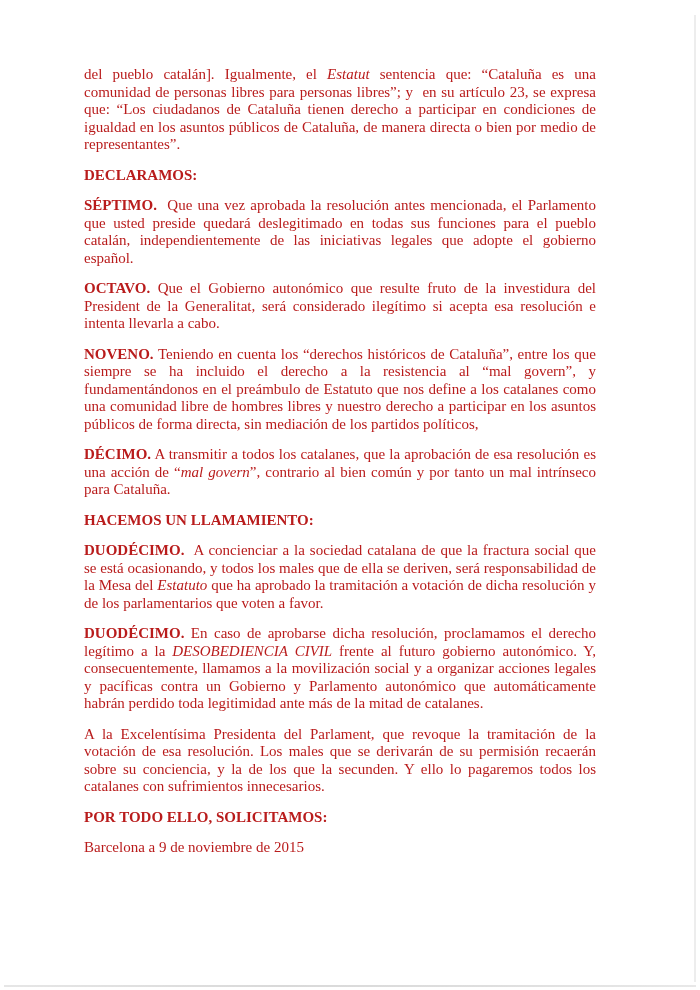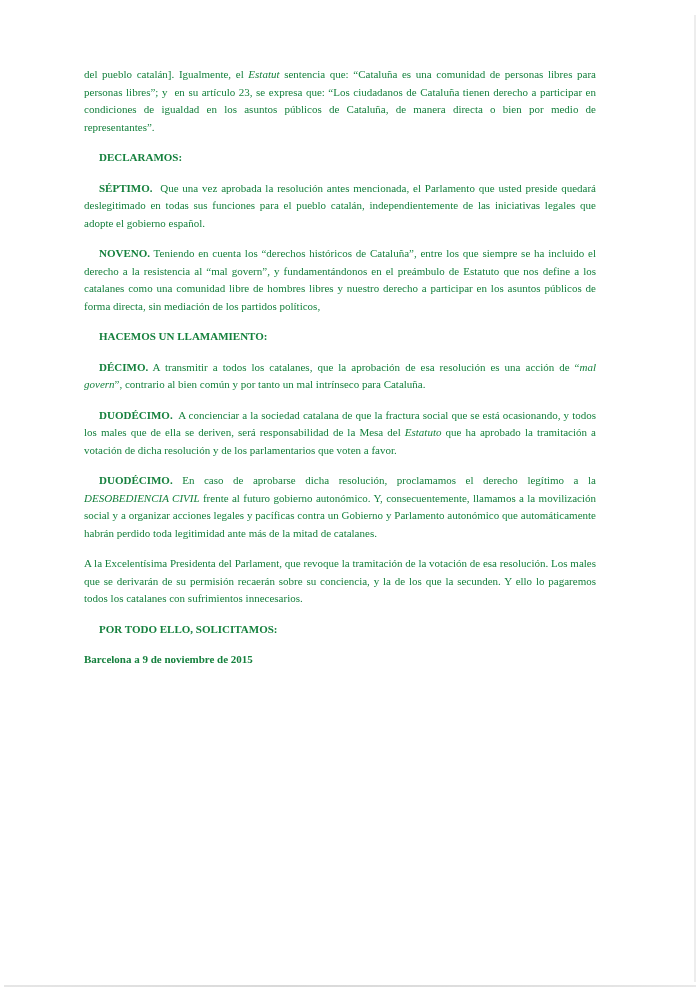--- a/index.html
+++ b/index.html
@@ -15,9 +15,9 @@
     box-sizing: border-box;
     padding: 66px 104px 0 84px;
     font-family: "Liberation Serif", "DejaVu Serif", serif;
-    font-size: 11px;
+    font-size: 15px;
     line-height: 17.5px;
-    color: #15803d;
+    color: #b91c1c;
     overflow: hidden;
   }
   .block {

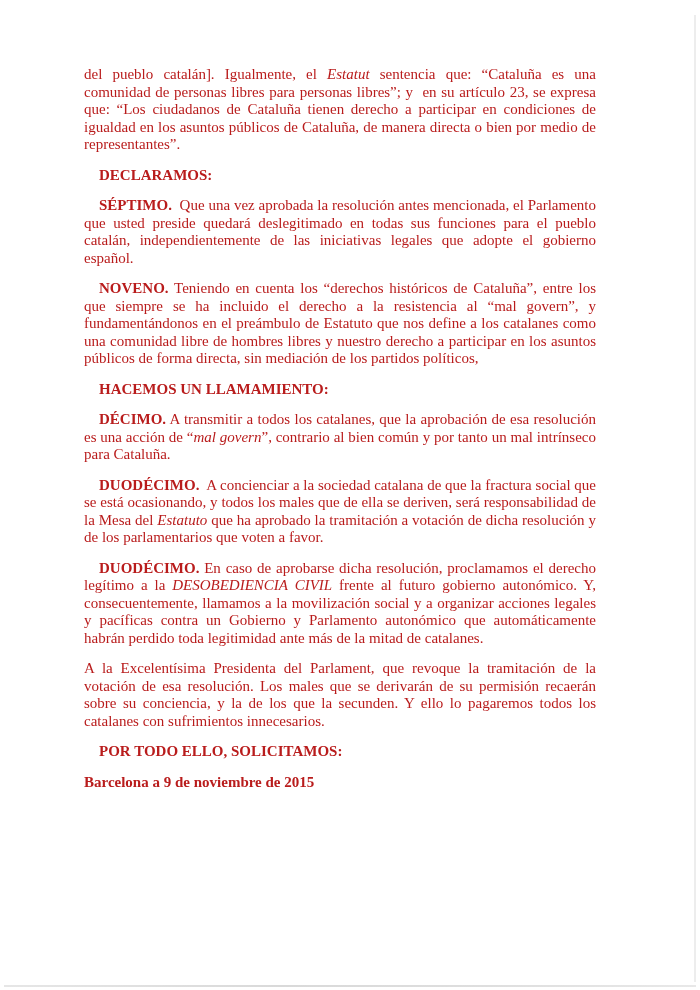--- a/index.html
+++ b/index.html
@@ -26,7 +26,7 @@
   .justify {
     text-align: justify;
   }
-  .b  { font-weight: bold; margin-left: 15px; }
+  .b  { font-weight: bold; }
   .i  { font-style: italic; }
   .mt-lg { margin-top: 12px; }
   .mt-sm { margin-top: 4px; }

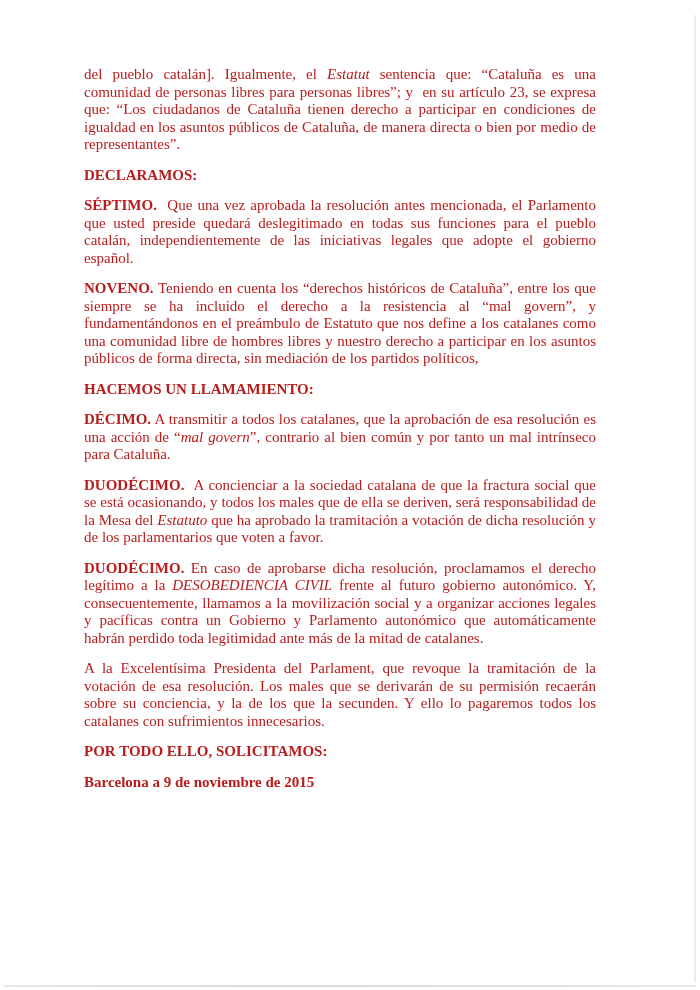--- a/index.html
+++ b/index.html
@@ -55,6 +55,7 @@
   <p class="block justify"><span>del pueblo catalán]. Igualmente, el </span><span class="i">Estatut</span><span> sentencia que: “Cataluña es una comunidad de personas libres para personas libres”; y&nbsp; en su artículo 23, se expresa que: “Los ciudadanos de Cataluña tienen derecho a participar en condiciones de igualdad en los asuntos públicos de Cataluña, de manera directa o bien por medio de representantes”.</span></p>
   <p class="block mt-lg"><span class="b">DECLARAMOS:</span></p>
   <p class="block justify"><span class="b">SÉPTIMO.</span><span>&nbsp; Que una vez aprobada la resolución antes mencionada, el Parlamento que usted preside quedará deslegitimado en todas sus funciones para el pueblo catalán, independientemente de las iniciativas legales que adopte el gobierno español.</span></p>
+  <p class="block justify"><span class="b">OCTAVO.</span><span> Que el Gobierno autonómico que resulte fruto de la investidura del President de la Generalitat, será considerado ilegítimo si acepta esa resolución e intenta llevarla a cabo.</span></p>
   <p class="block justify"><span class="b">NOVENO.</span><span> Teniendo en cuenta los “derechos históricos de Cataluña”, entre los que siempre se ha incluido el derecho a la resistencia al “mal govern”, y fundamentándonos en el preámbulo de Estatuto que nos define a los catalanes como una comunidad libre de hombres libres y nuestro derecho a participar en los asuntos públicos de forma directa, sin mediación de los partidos políticos,</span></p>
   <p class="block"><span class="b">HACEMOS UN LLAMAMIENTO:</span></p>
   <p class="block justify"><span class="b">DÉCIMO.</span><span> A transmitir a todos los catalanes, que la aprobación de esa resolución es una acción de “</span><span class="i">mal govern</span><span>”, contrario al bien común y por tanto un mal intrínseco para Cataluña.</span></p>

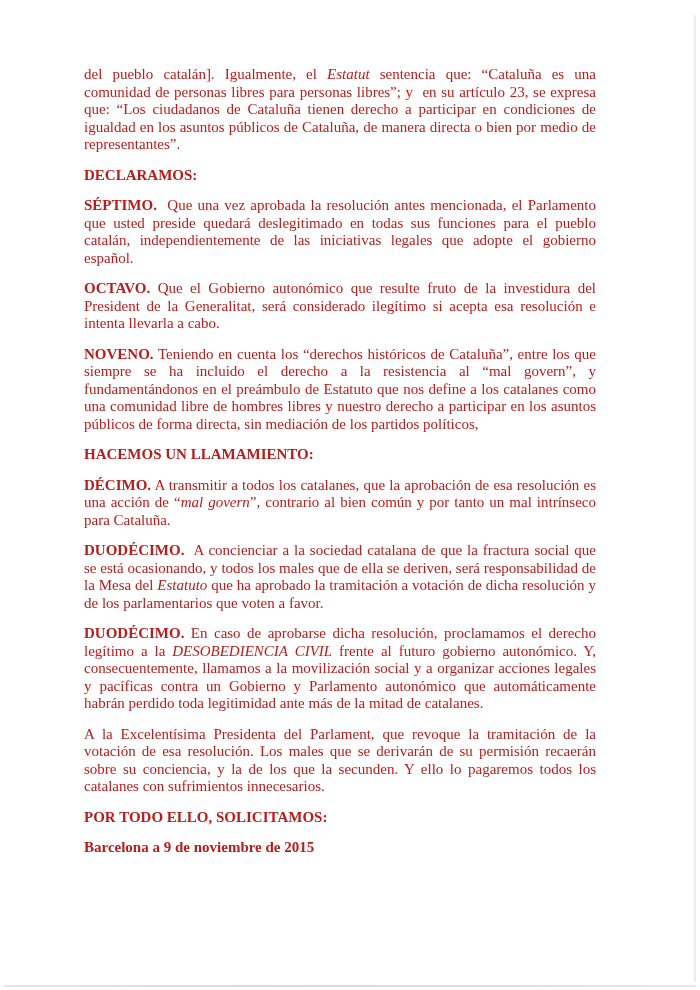--- a/index.html
+++ b/index.html
@@ -57,8 +57,8 @@
   <p class="block justify"><span class="b">SÉPTIMO.</span><span>&nbsp; Que una vez aprobada la resolución antes mencionada, el Parlamento que usted preside quedará deslegitimado en todas sus funciones para el pueblo catalán, independientemente de las iniciativas legales que adopte el gobierno español.</span></p>
   <p class="block justify"><span class="b">OCTAVO.</span><span> Que el Gobierno autonómico que resulte fruto de la investidura del President de la Generalitat, será considerado ilegítimo si acepta esa resolución e intenta llevarla a cabo.</span></p>
   <p class="block justify"><span class="b">NOVENO.</span><span> Teniendo en cuenta los “derechos históricos de Cataluña”, entre los que siempre se ha incluido el derecho a la resistencia al “mal govern”, y fundamentándonos en el preámbulo de Estatuto que nos define a los catalanes como una comunidad libre de hombres libres y nuestro derecho a participar en los asuntos públicos de forma directa, sin mediación de los partidos políticos,</span></p>
+  <p class="block justify"><span class="b">DÉCIMO.</span><span> A transmitir a todos los catalanes, que la aprobación de esa resolución es una acción de “</span><span class="i">mal govern</span><span>”, contrario al bien común y por tanto un mal intrínseco para Cataluña.</span></p>
   <p class="block"><span class="b">HACEMOS UN LLAMAMIENTO:</span></p>
-  <p class="block justify"><span class="b">DÉCIMO.</span><span> A transmitir a todos los catalanes, que la aprobación de esa resolución es una acción de “</span><span class="i">mal govern</span><span>”, contrario al bien común y por tanto un mal intrínseco para Cataluña.</span></p>
   <p class="block justify"><span class="b">DUODÉCIMO.</span><span>&nbsp; A concienciar a la sociedad catalana de que la fractura social que se está ocasionando, y todos los males que de ella se deriven, será responsabilidad de la Mesa del </span><span class="i">Estatuto</span><span> que ha aprobado la tramitación a votación de dicha resolución y de los parlamentarios que voten a favor.</span></p>
   <p class="block justify"><span class="b">DUODÉCIMO.</span><span> En caso de aprobarse dicha resolución, proclamamos el derecho legítimo a la </span><span class="i">DESOBEDIENCIA CIVIL</span><span> frente al futuro gobierno autonómico. Y, consecuentemente, llamamos a la movilización social y a organizar acciones legales y pacíficas contra un Gobierno y Parlamento autonómico que automáticamente habrán perdido toda legitimidad ante más de la mitad de catalanes.</span></p>
   <p class="block justify"><span>A la Excelentísima Presidenta del Parlament, que revoque la tramitación de la votación de esa resolución. Los males que se derivarán de su permisión recaerán sobre su conciencia, y la de los que la secunden. Y ello lo pagaremos todos los catalanes con sufrimientos innecesarios.</span></p>

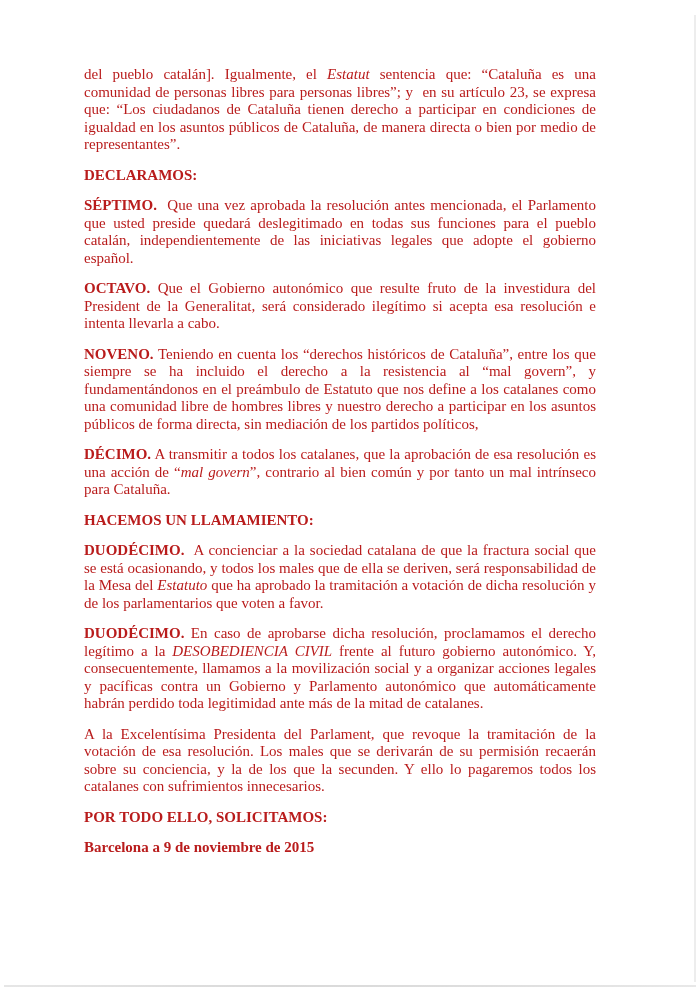--- a/index.html
+++ b/index.html
@@ -30,7 +30,7 @@
   .i  { font-style: italic; }
   .mt-lg { margin-top: 12px; }
   .mt-sm { margin-top: 4px; }
-  .mt-md { margin-top: 10px; font-weight: bold; }
+  .mt-md { margin-top: 10px; }
   .edge-right {
     position: absolute;
     top: 15px;

